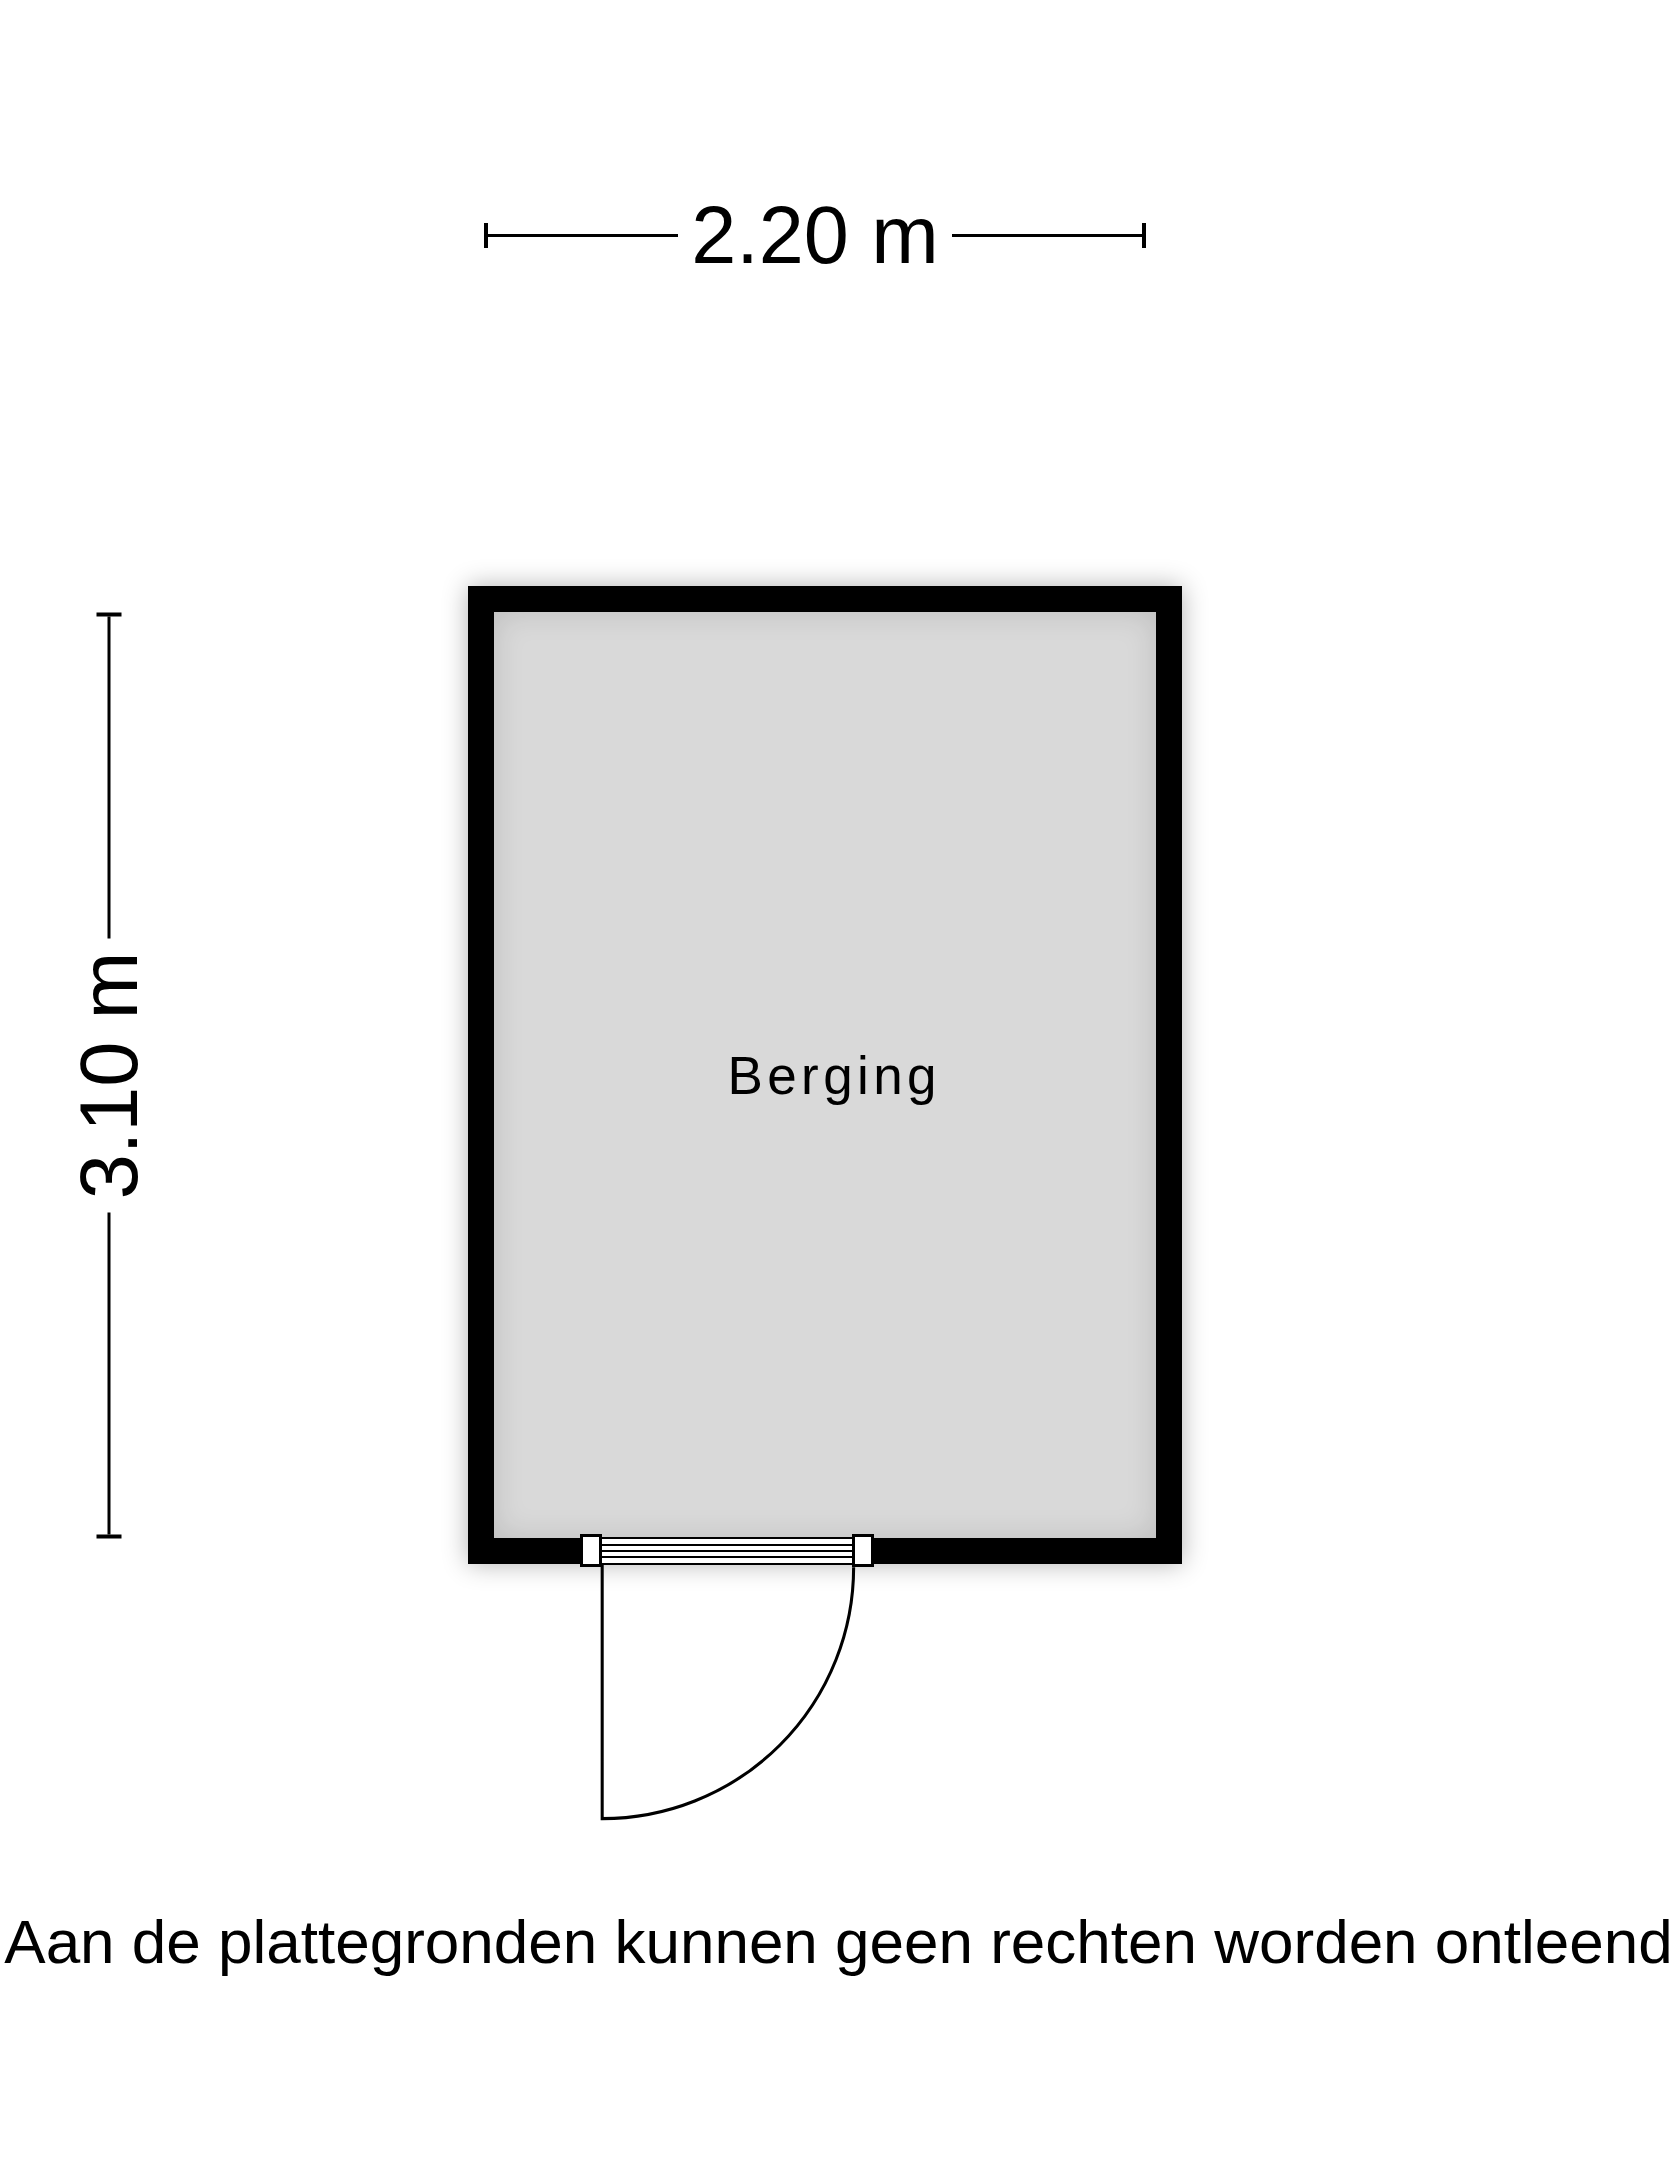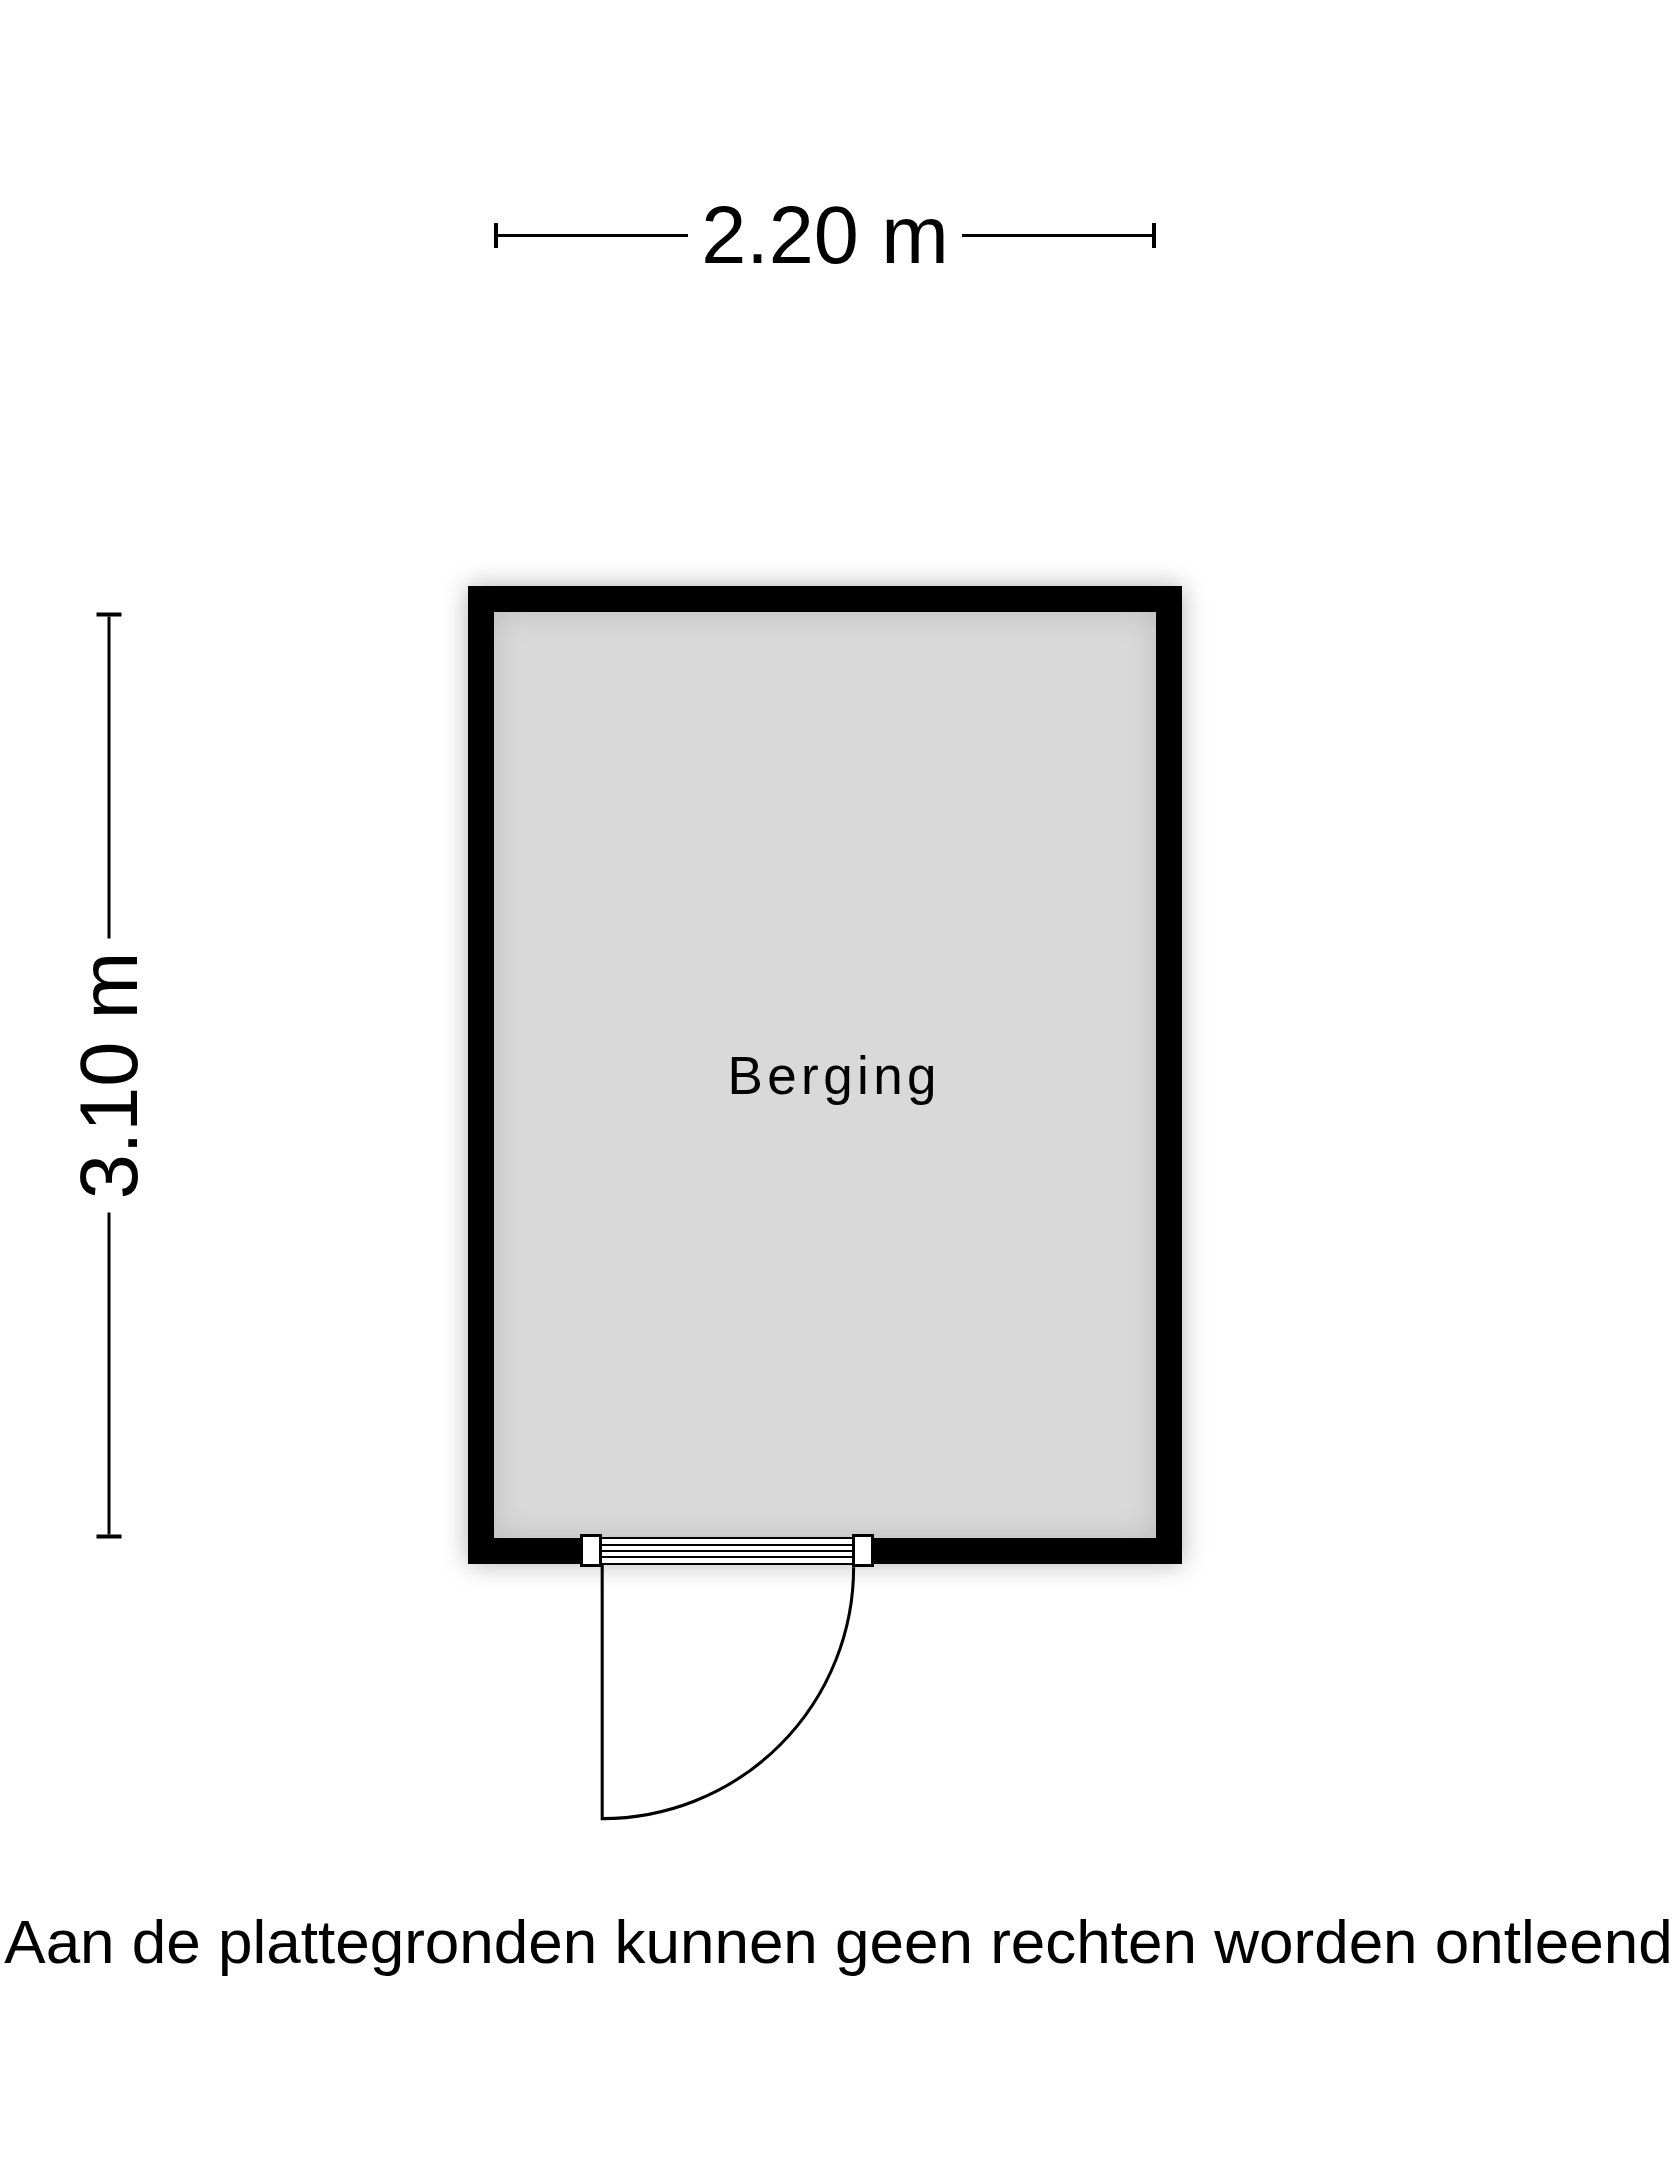--- a/index.html
+++ b/index.html
@@ -10,7 +10,7 @@
 
   
   .dim { display:flex; align-items:center; position:absolute; }
-  .dim-h { left:494px; top:192px; width:662px; height:87px; }
+  .dim-h { left:484px; top:192px; width:662px; height:87px; }
   .dim-v {
     left:-354px; top:1010px; width:926px; height:131px;
     transform:rotate(-90deg);

